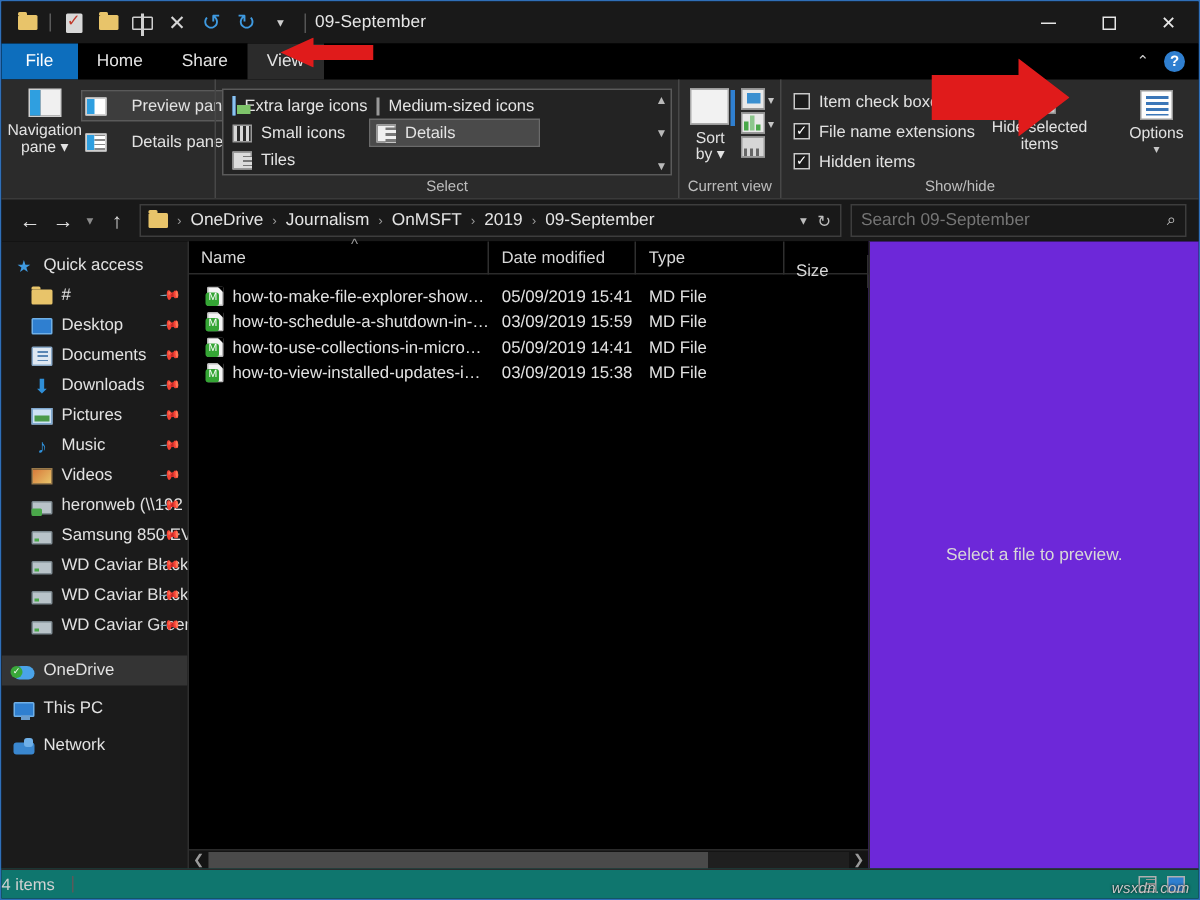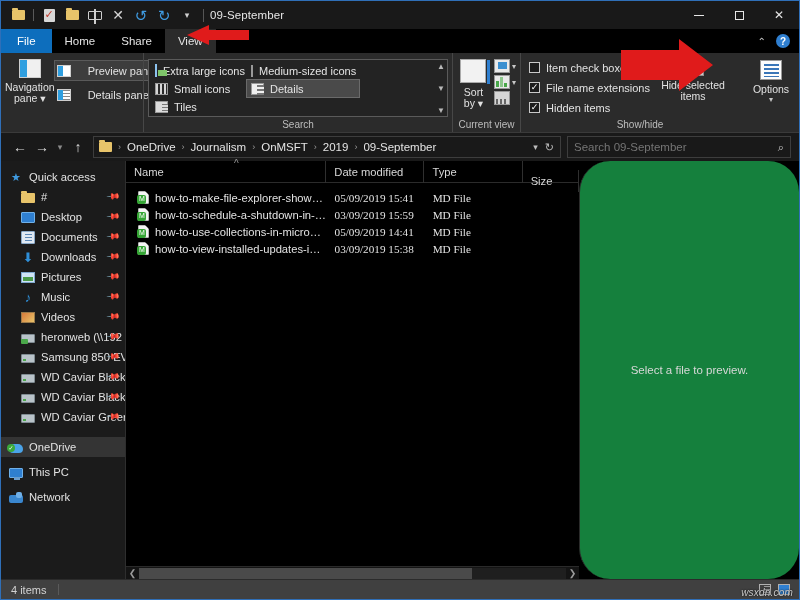--- a/index.html
+++ b/index.html
@@ -428,7 +428,7 @@
           </div>
         </div>
       </div>
-      <div class="rgroup-label">Search</div>
+      <div class="rgroup-label">Select</div>
     </div>
 
     <div class="rgroup" style="width:68px;">

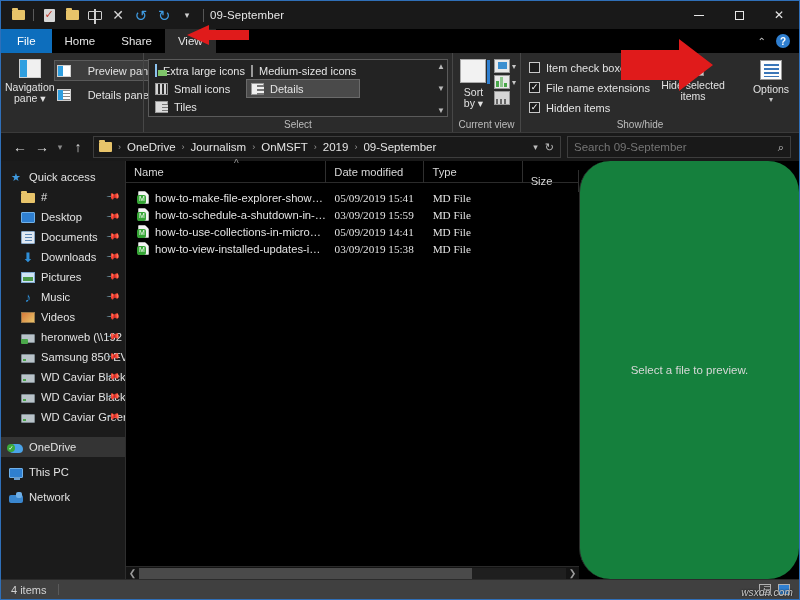--- a/index.html
+++ b/index.html
@@ -264,7 +264,7 @@
   }
   .md-ic-inner { position:absolute; left:0px; bottom:1px; color:#fff; font-size:7px; z-index:2; line-height:7px;}
   .ftxt { color:#e2e2e2; font-size:11.2px; white-space:nowrap; overflow:hidden; text-overflow:ellipsis; }
-  .fcell { color:#e2e2e2; font-size:11.2px; padding-left:8px; white-space:nowrap; overflow:hidden;font-family:Liberation Serif, serif; }
+  .fcell { color:#e2e2e2; font-size:11.2px; padding-left:8px; white-space:nowrap; overflow:hidden; }
   .fcell.date { width:105px; }
   .fcell.type { width:105px; }
   .fcell.size { width:60px; }

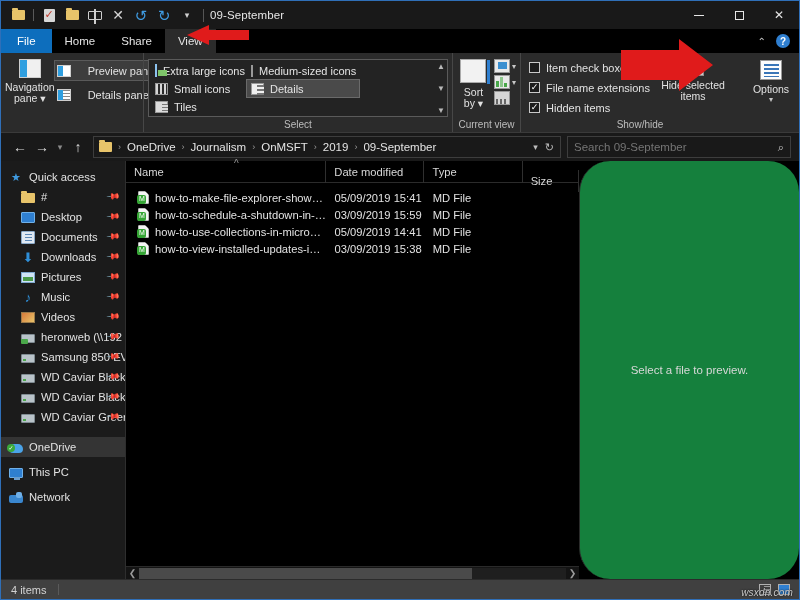--- a/index.html
+++ b/index.html
@@ -275,8 +275,8 @@
   .hs-thumb { position:absolute; left:0; top:0; height:11px; width:78%; background:#4a4a4a; }
 
   .preview {
-    width:220px; flex:0 0 220px; background:#15803d; border-left:1px solid #2b2b2b;
-    display:flex; align-items:center; justify-content:center;border-radius:31px;
+    width:220px; flex:0 0 220px; background:#6d28d9; border-left:1px solid #2b2b2b;
+    display:flex; align-items:center; justify-content:center;
   }
   .preview-text { color:#d8d8d8; font-size:11.5px; }
 

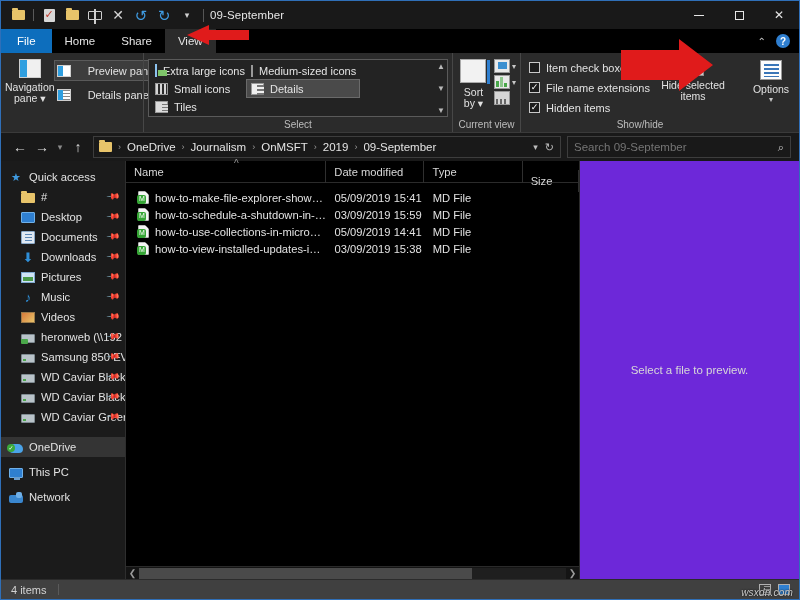--- a/index.html
+++ b/index.html
@@ -282,8 +282,8 @@
 
   
   .statusbar {
-    flex:0 0 20px; background:#404040; display:flex; align-items:center;
-    padding-left:10px; border-top:1px solid #2b2b2b; position:relative;
+    flex:0 0 20px; background:#0f766e; display:flex; align-items:center;
+    border-top:1px solid #2b2b2b; position:relative;
   }
   .status-text { color:#d2d2d2; font-size:11px; }
   .status-sep { width:1px;height:11px;background:#5a5a5a;margin-left:12px; }

